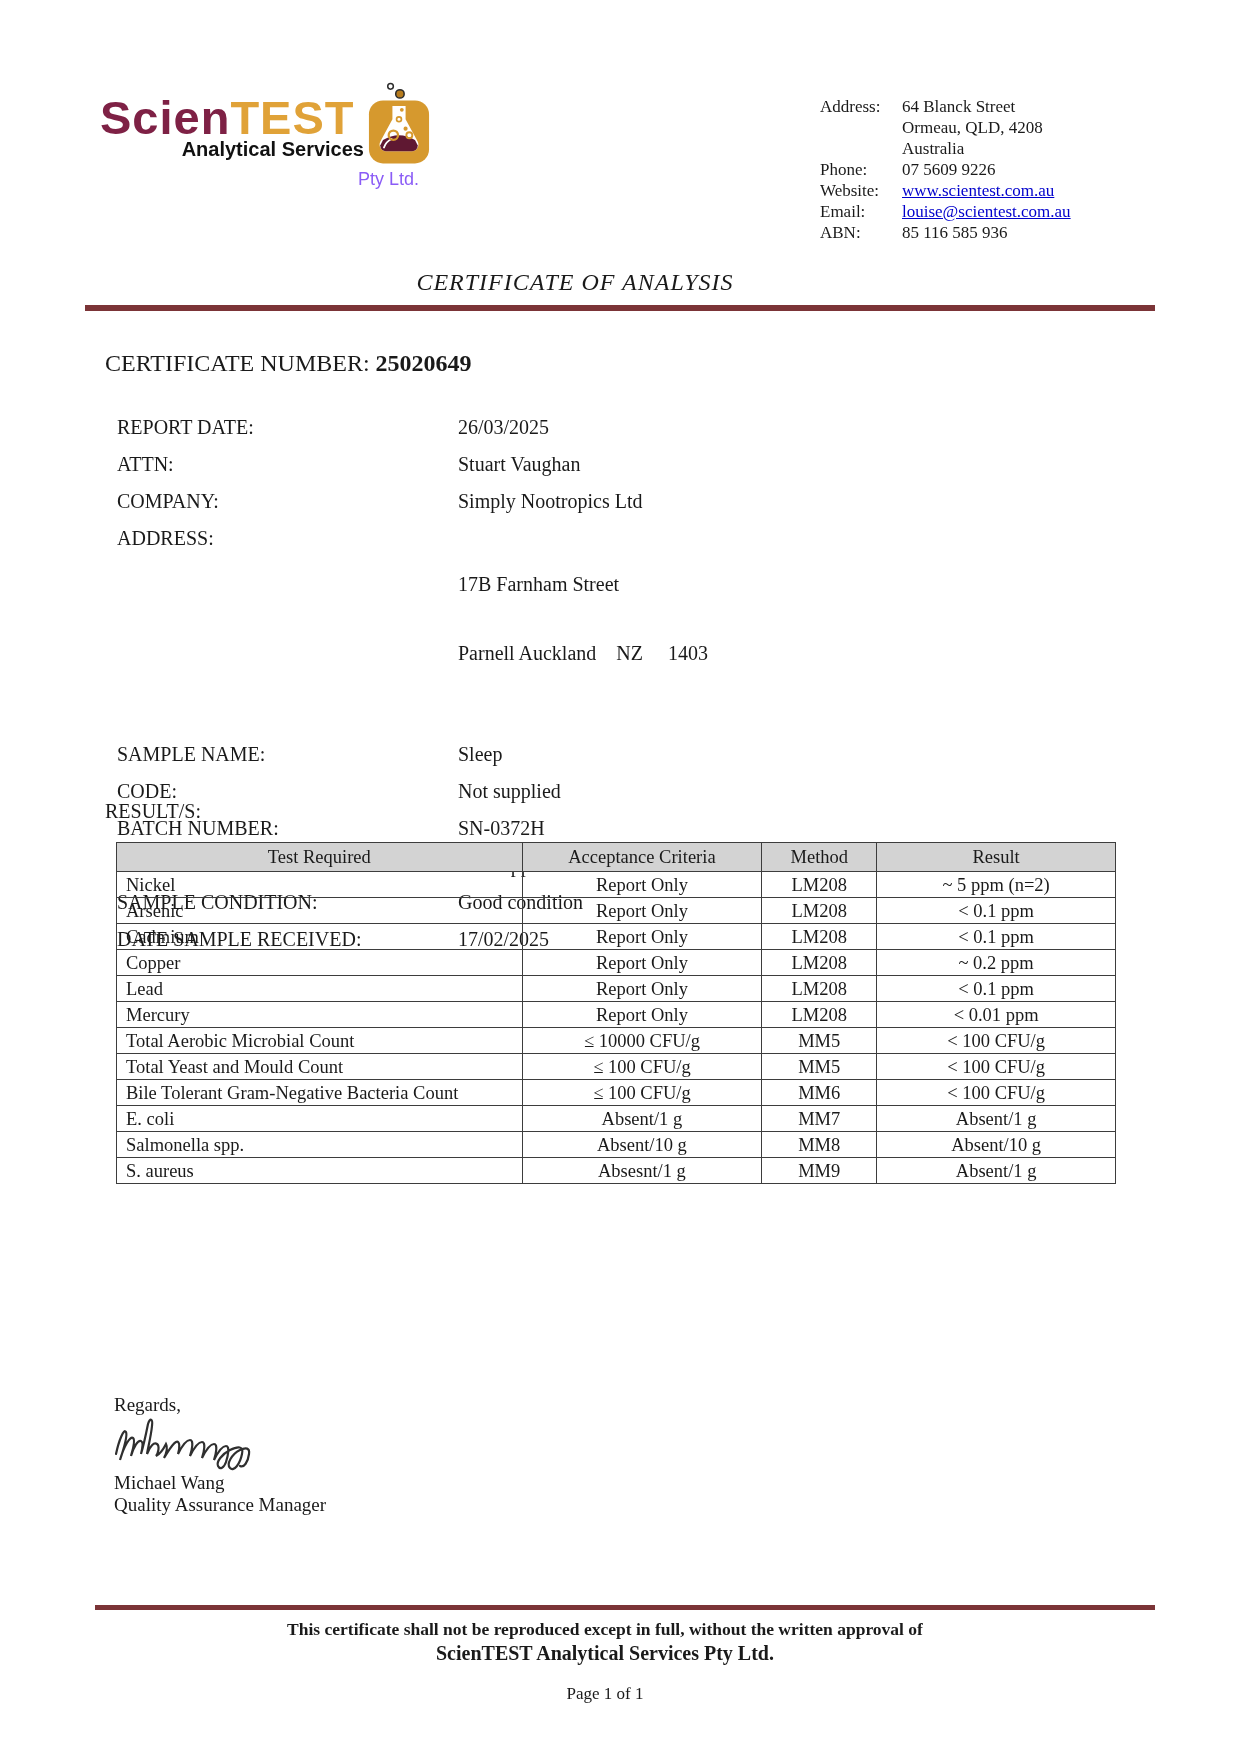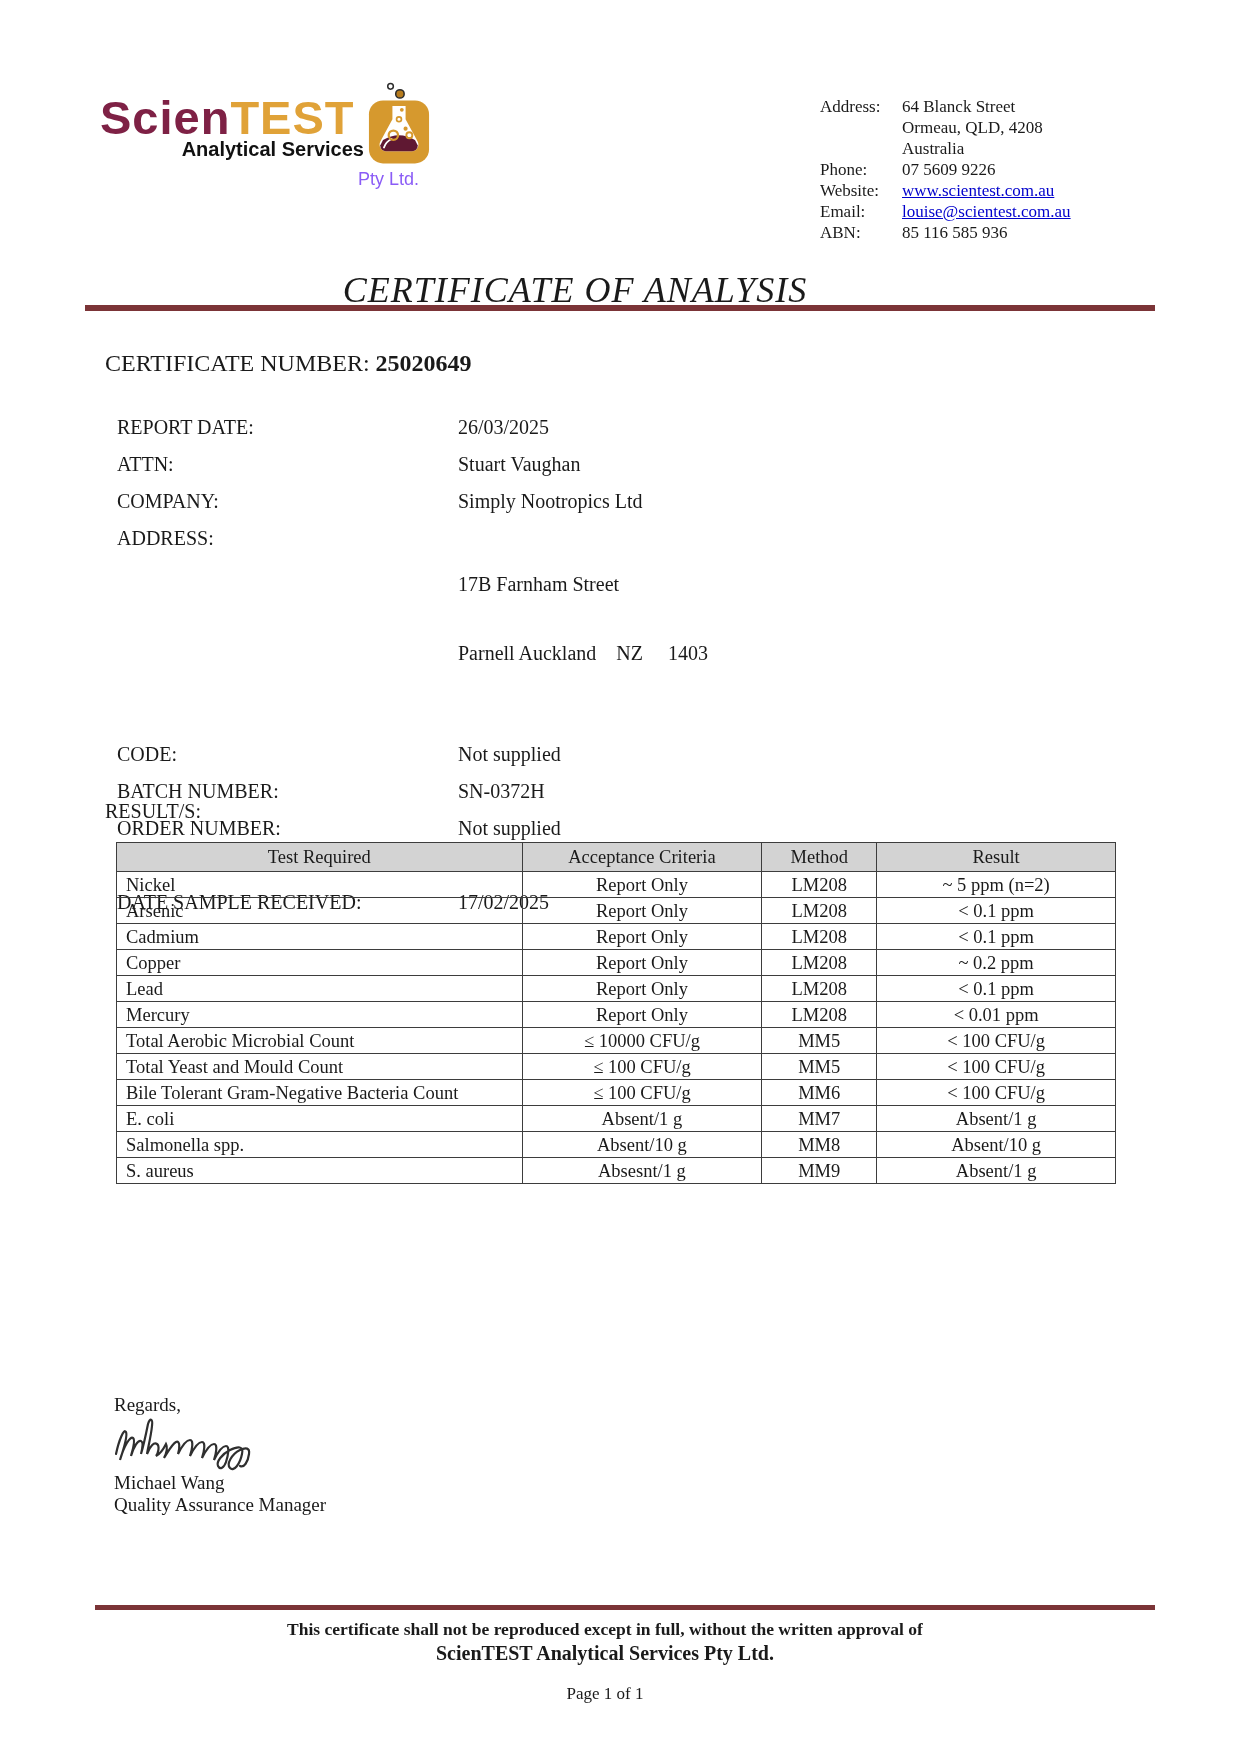--- a/index.html
+++ b/index.html
@@ -50,7 +50,7 @@
   
   .doc-title {
     position: absolute; left: 0; top: 261px; width: 1150px;
-    text-align: center; font-style: italic; font-size: 36px; letter-spacing: 1px;
+    text-align: center; font-style: italic; font-size: 24px; letter-spacing: 1px;
   }
   .rule-top { position: absolute; left: 85px; top: 297px; width: 1070px; height: 6px; background: #7b3437; }
   .rule-bottom { position: absolute; left: 95px; top: 1597px; width: 1060px; height: 5px; background: #7b3437; }

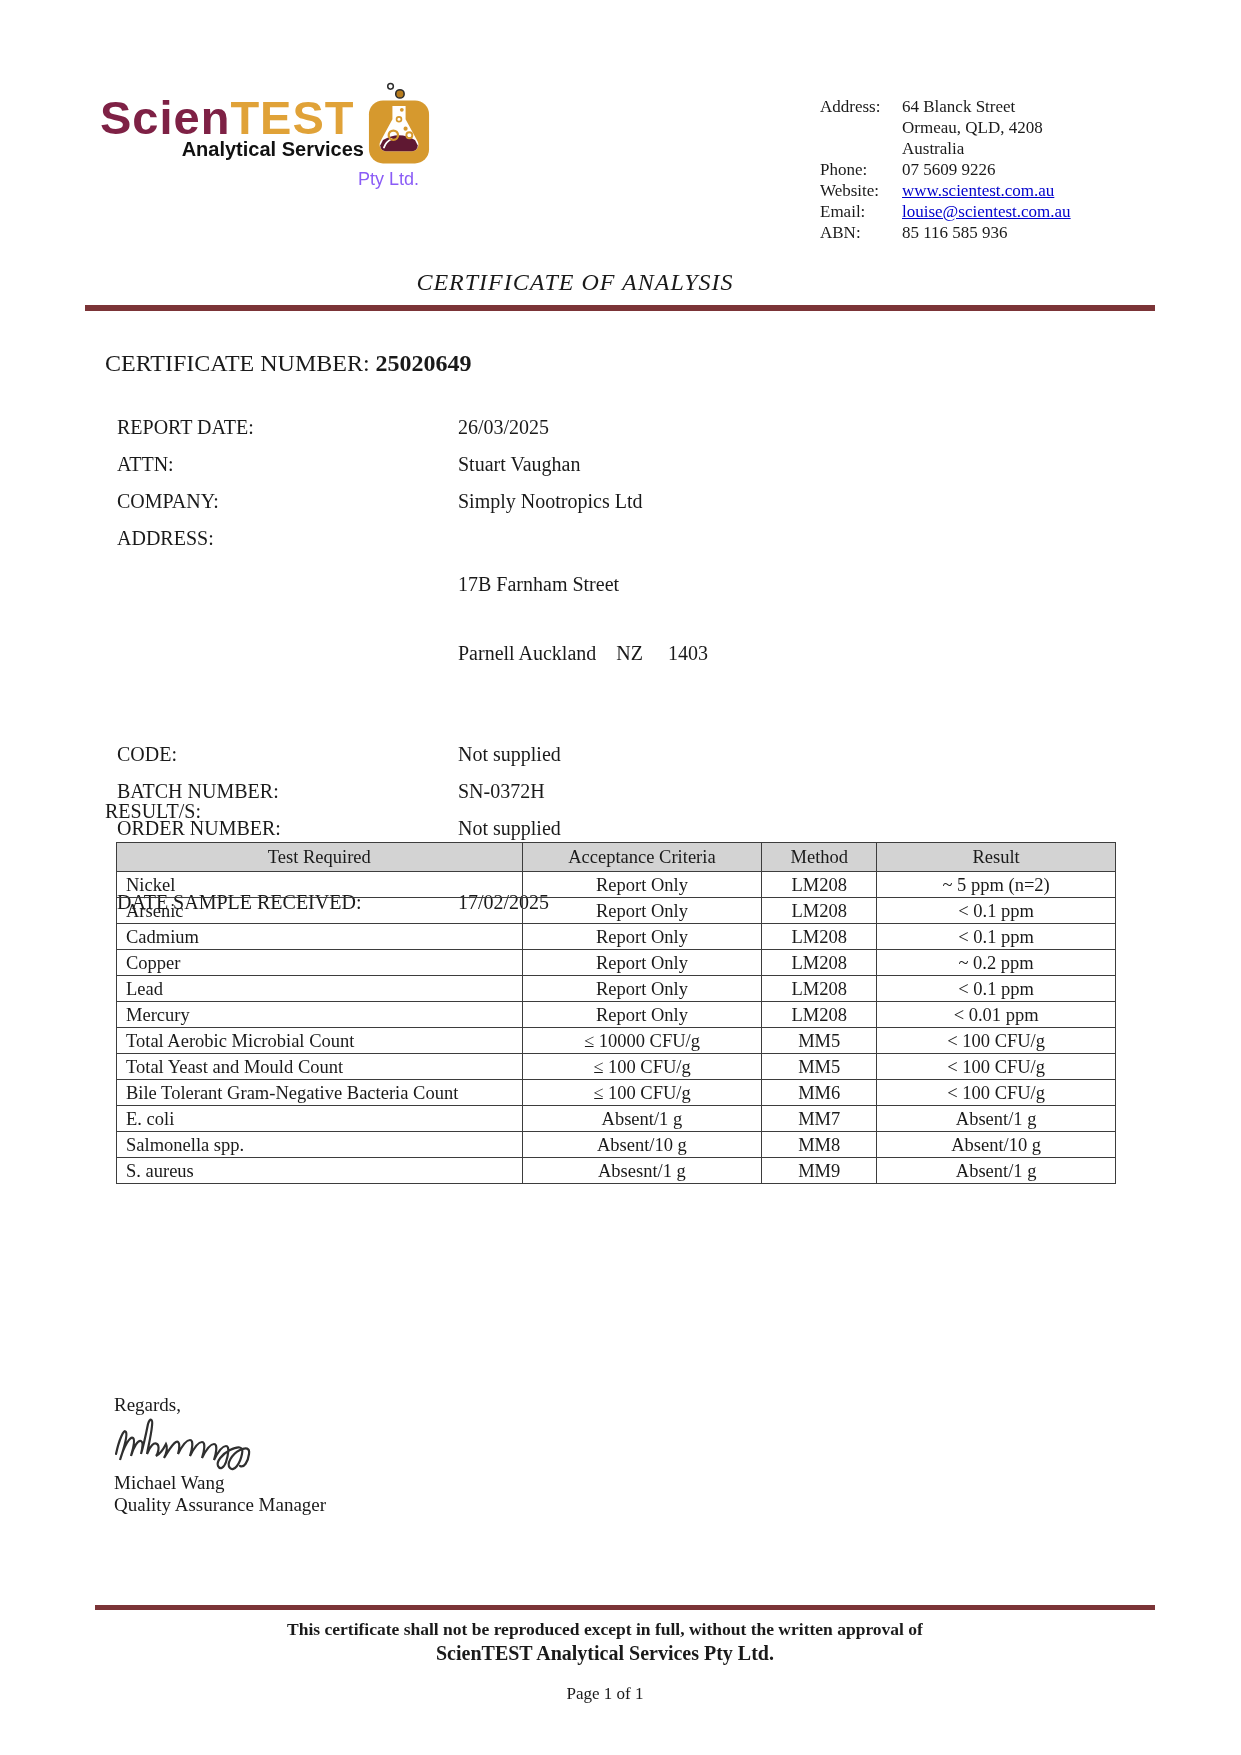--- a/index.html
+++ b/index.html
@@ -164,6 +164,10 @@
       </span>
     </div>
     <div class="d-row">
+      <span class="d-label">SAMPLE NAME:</span>
+      <span class="d-value">Sleep</span>
+    </div>
+    <div class="d-row">
       <span class="d-label">CODE:</span>
       <span class="d-value">Not supplied</span>
     </div>

